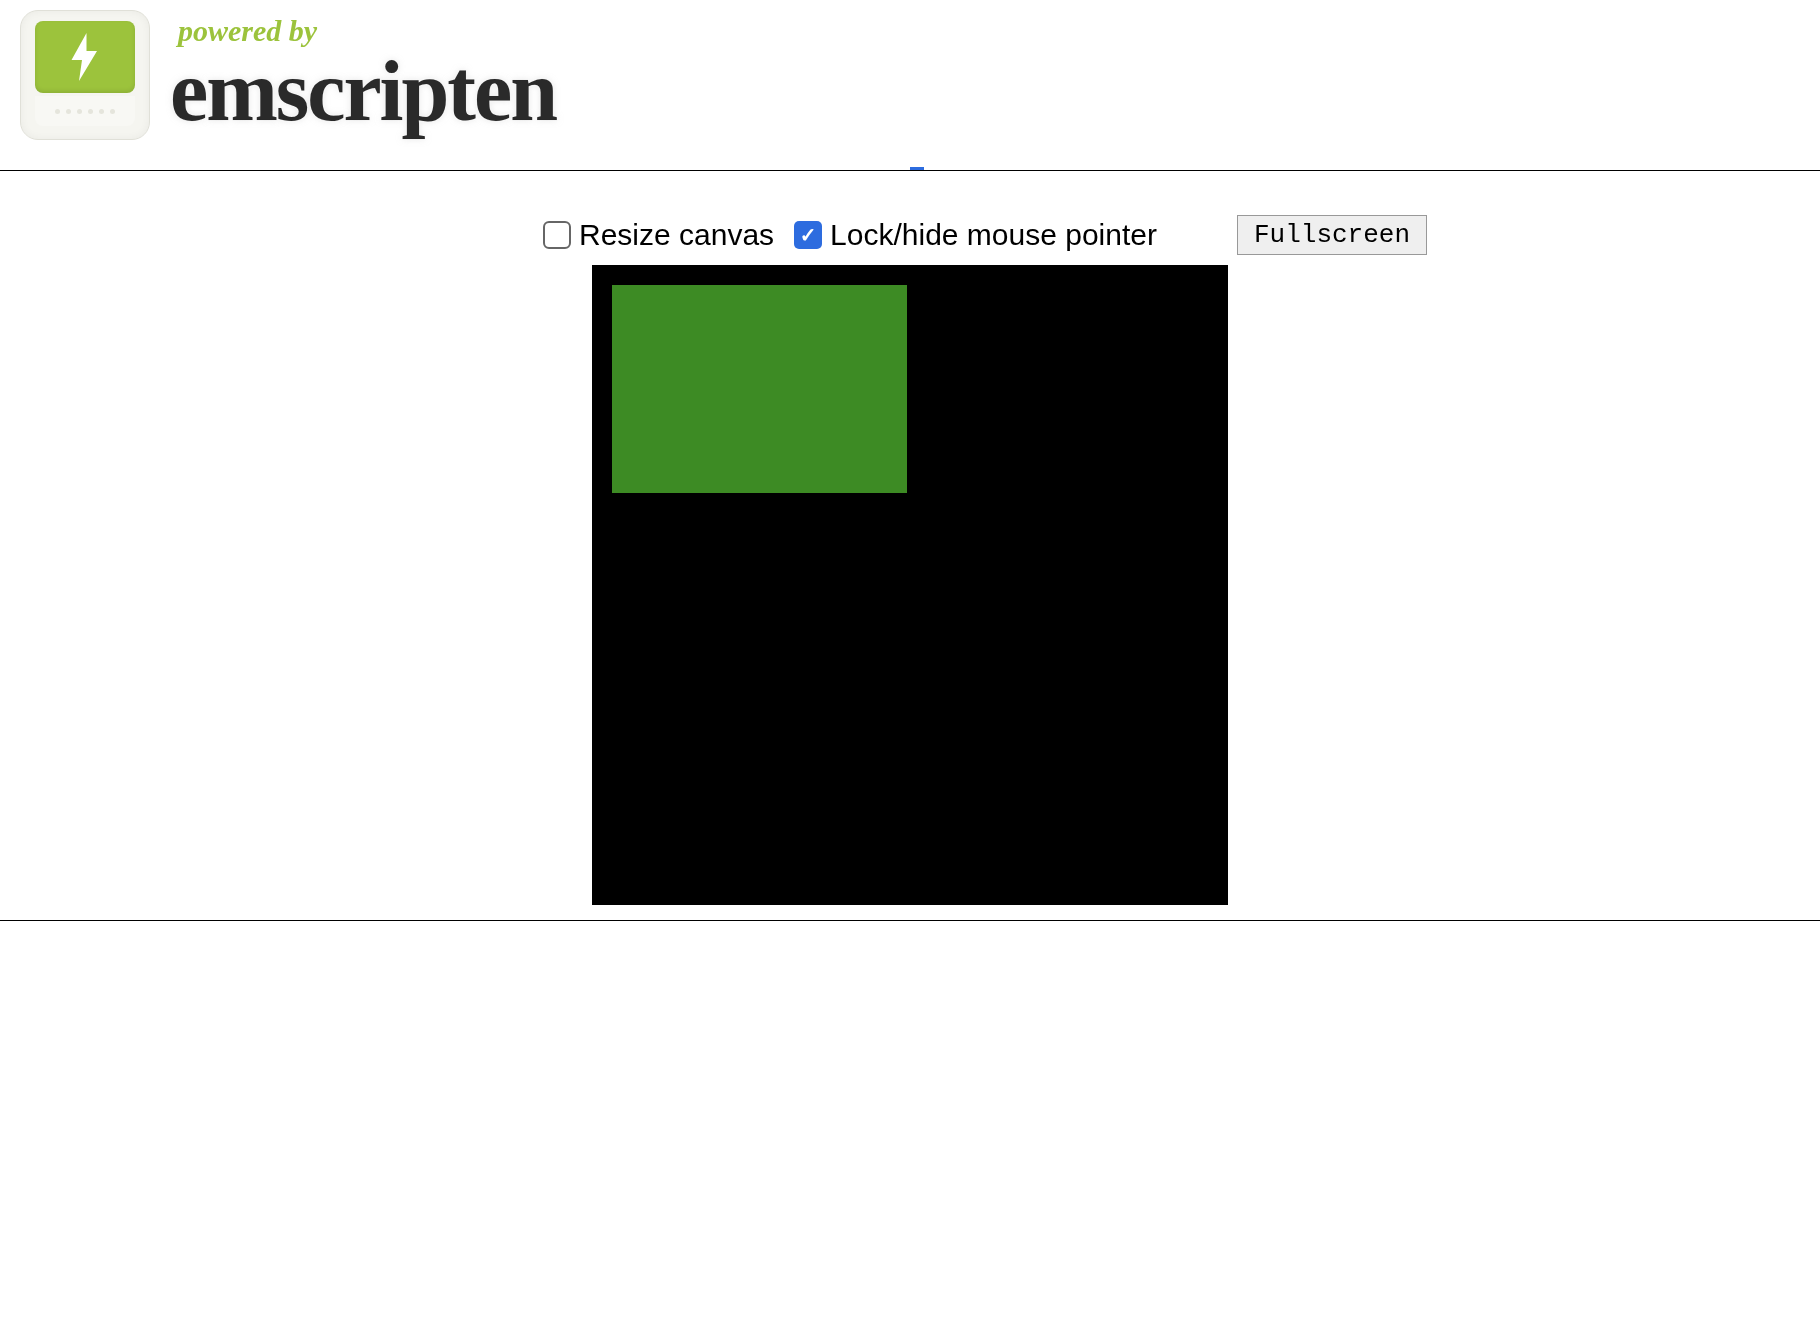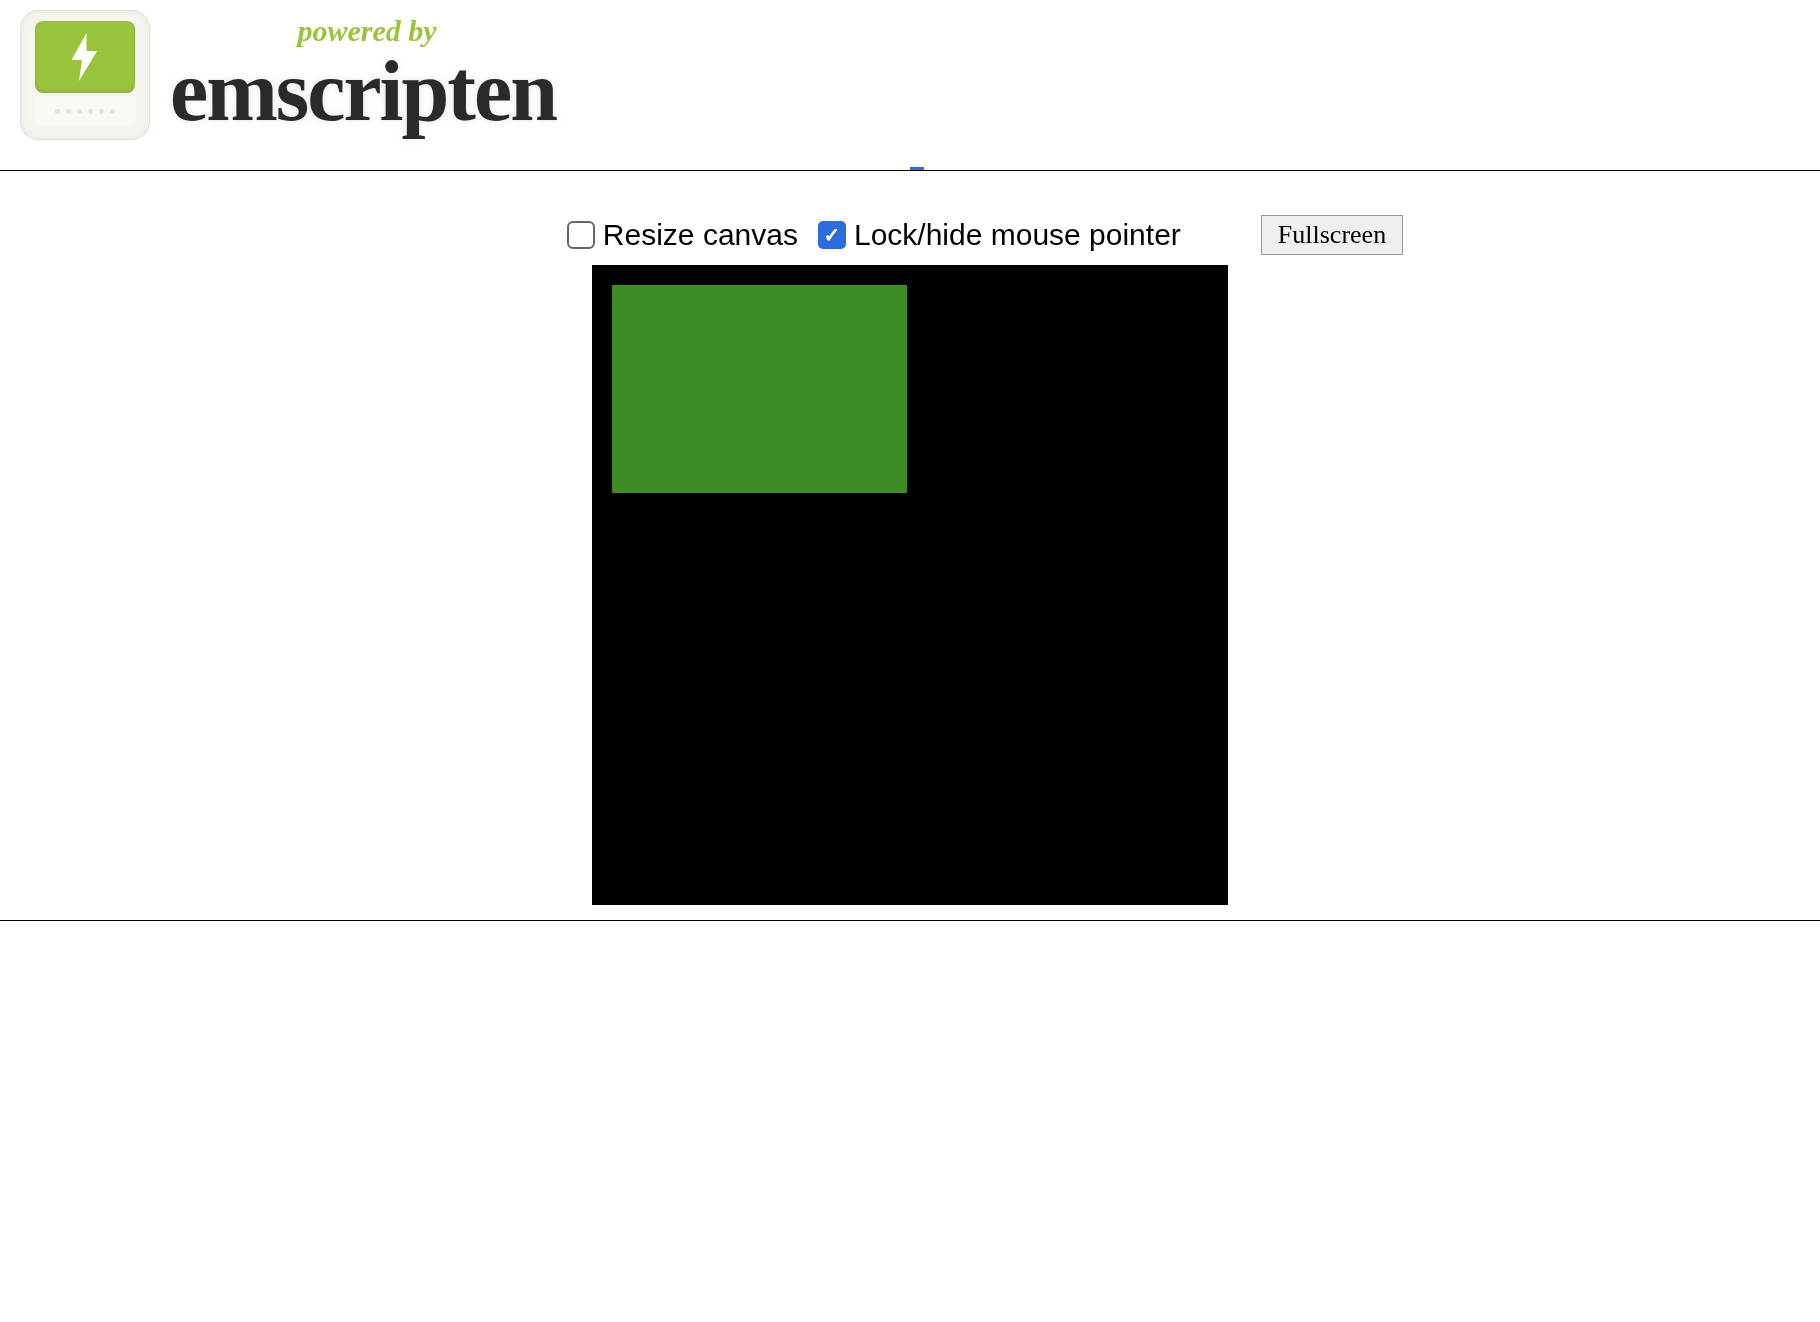--- a/index.html
+++ b/index.html
@@ -19,7 +19,6 @@
       align-items: center;
       padding: 10px 4px 0 20px;
       gap: 20px;
-      text-align: center;
     }
     .logo-icon {
       width: 130px;

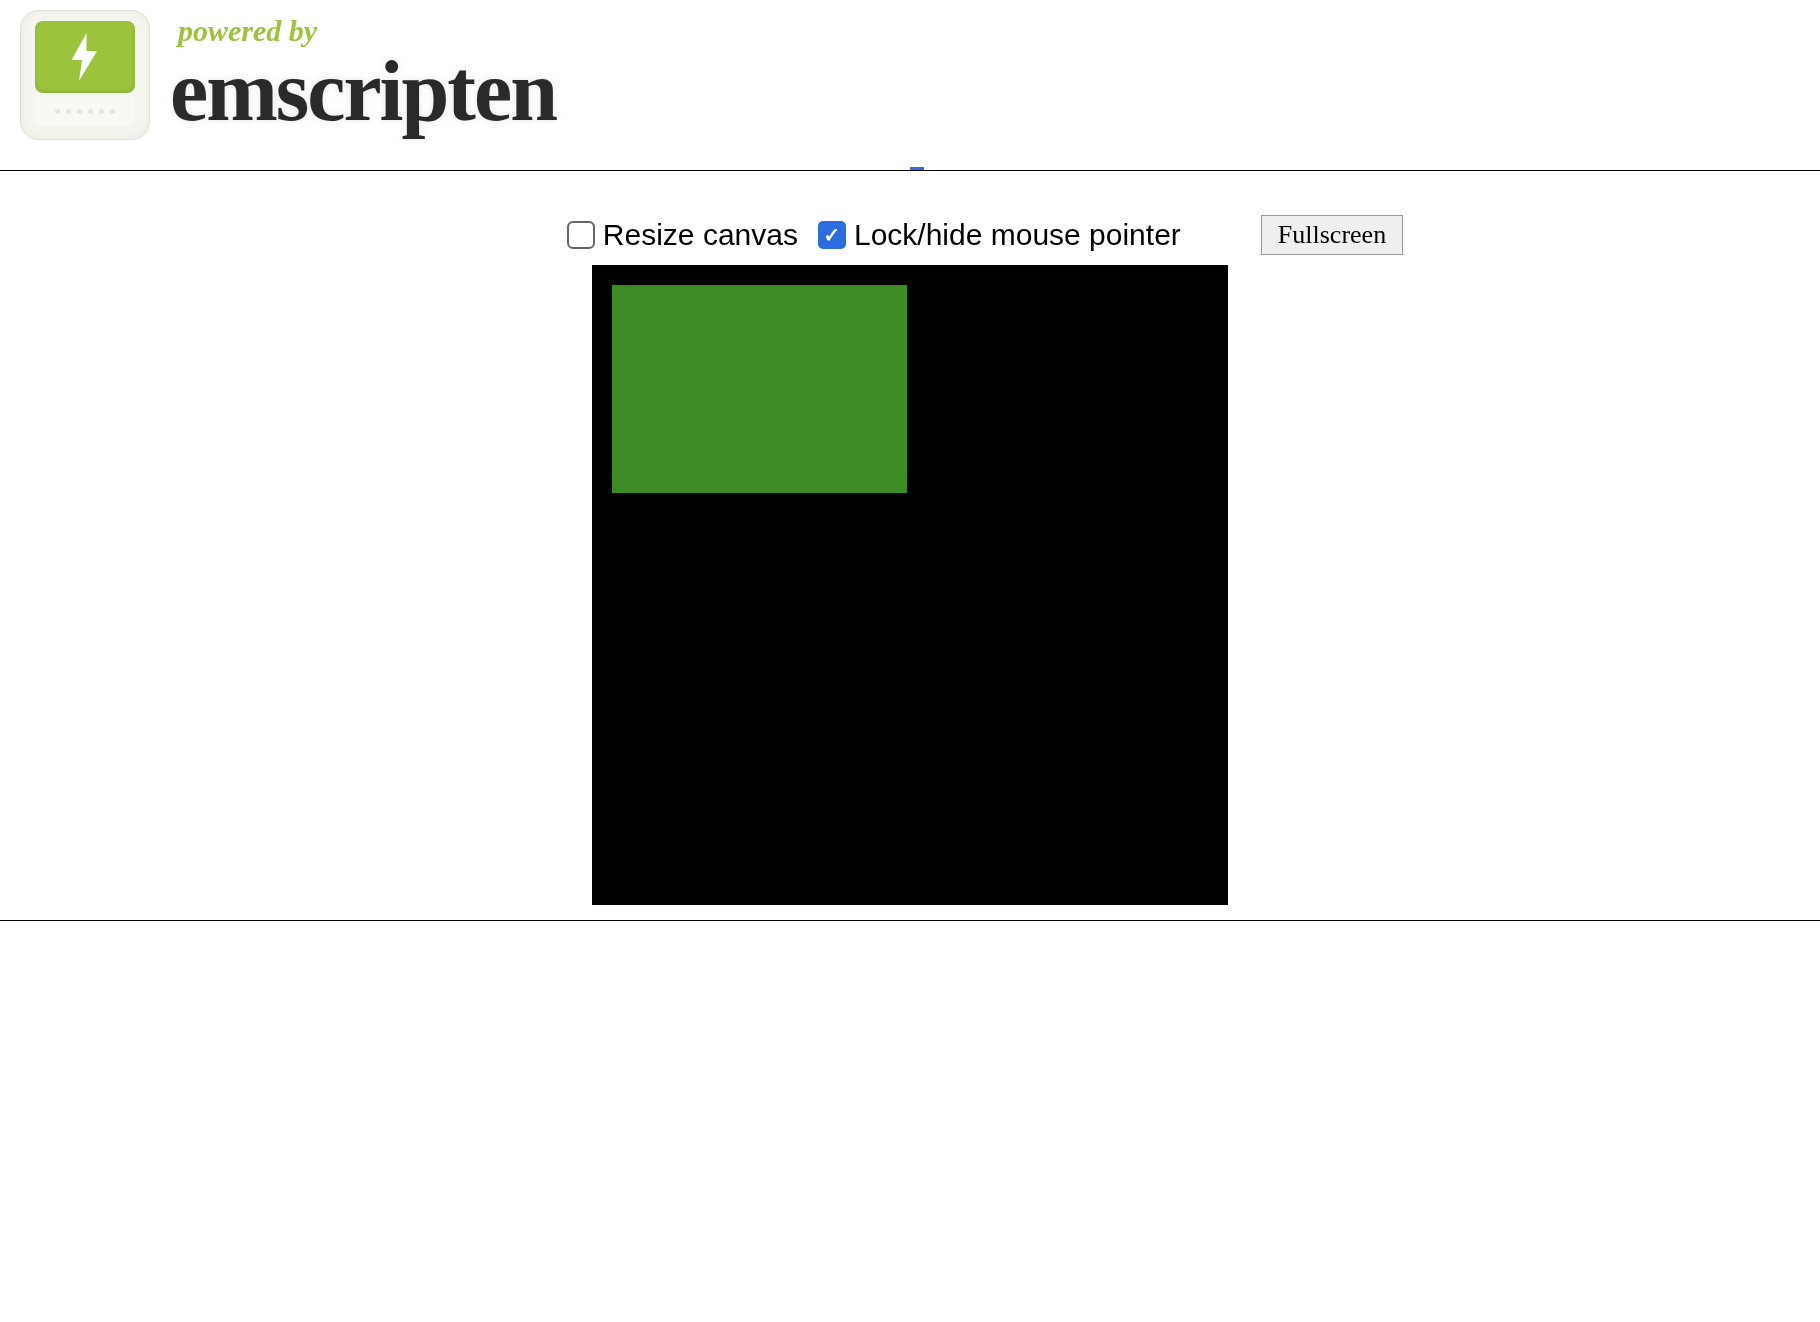--- a/index.html
+++ b/index.html
@@ -145,7 +145,7 @@
       border: 1px solid #999;
       padding: 4px 16px;
       font-size: 26px;
-      font-family: Liberation Serif, serif;
+      font-family: Liberation Mono, monospace;
       cursor: pointer;
       margin-left: 60px;
     }

